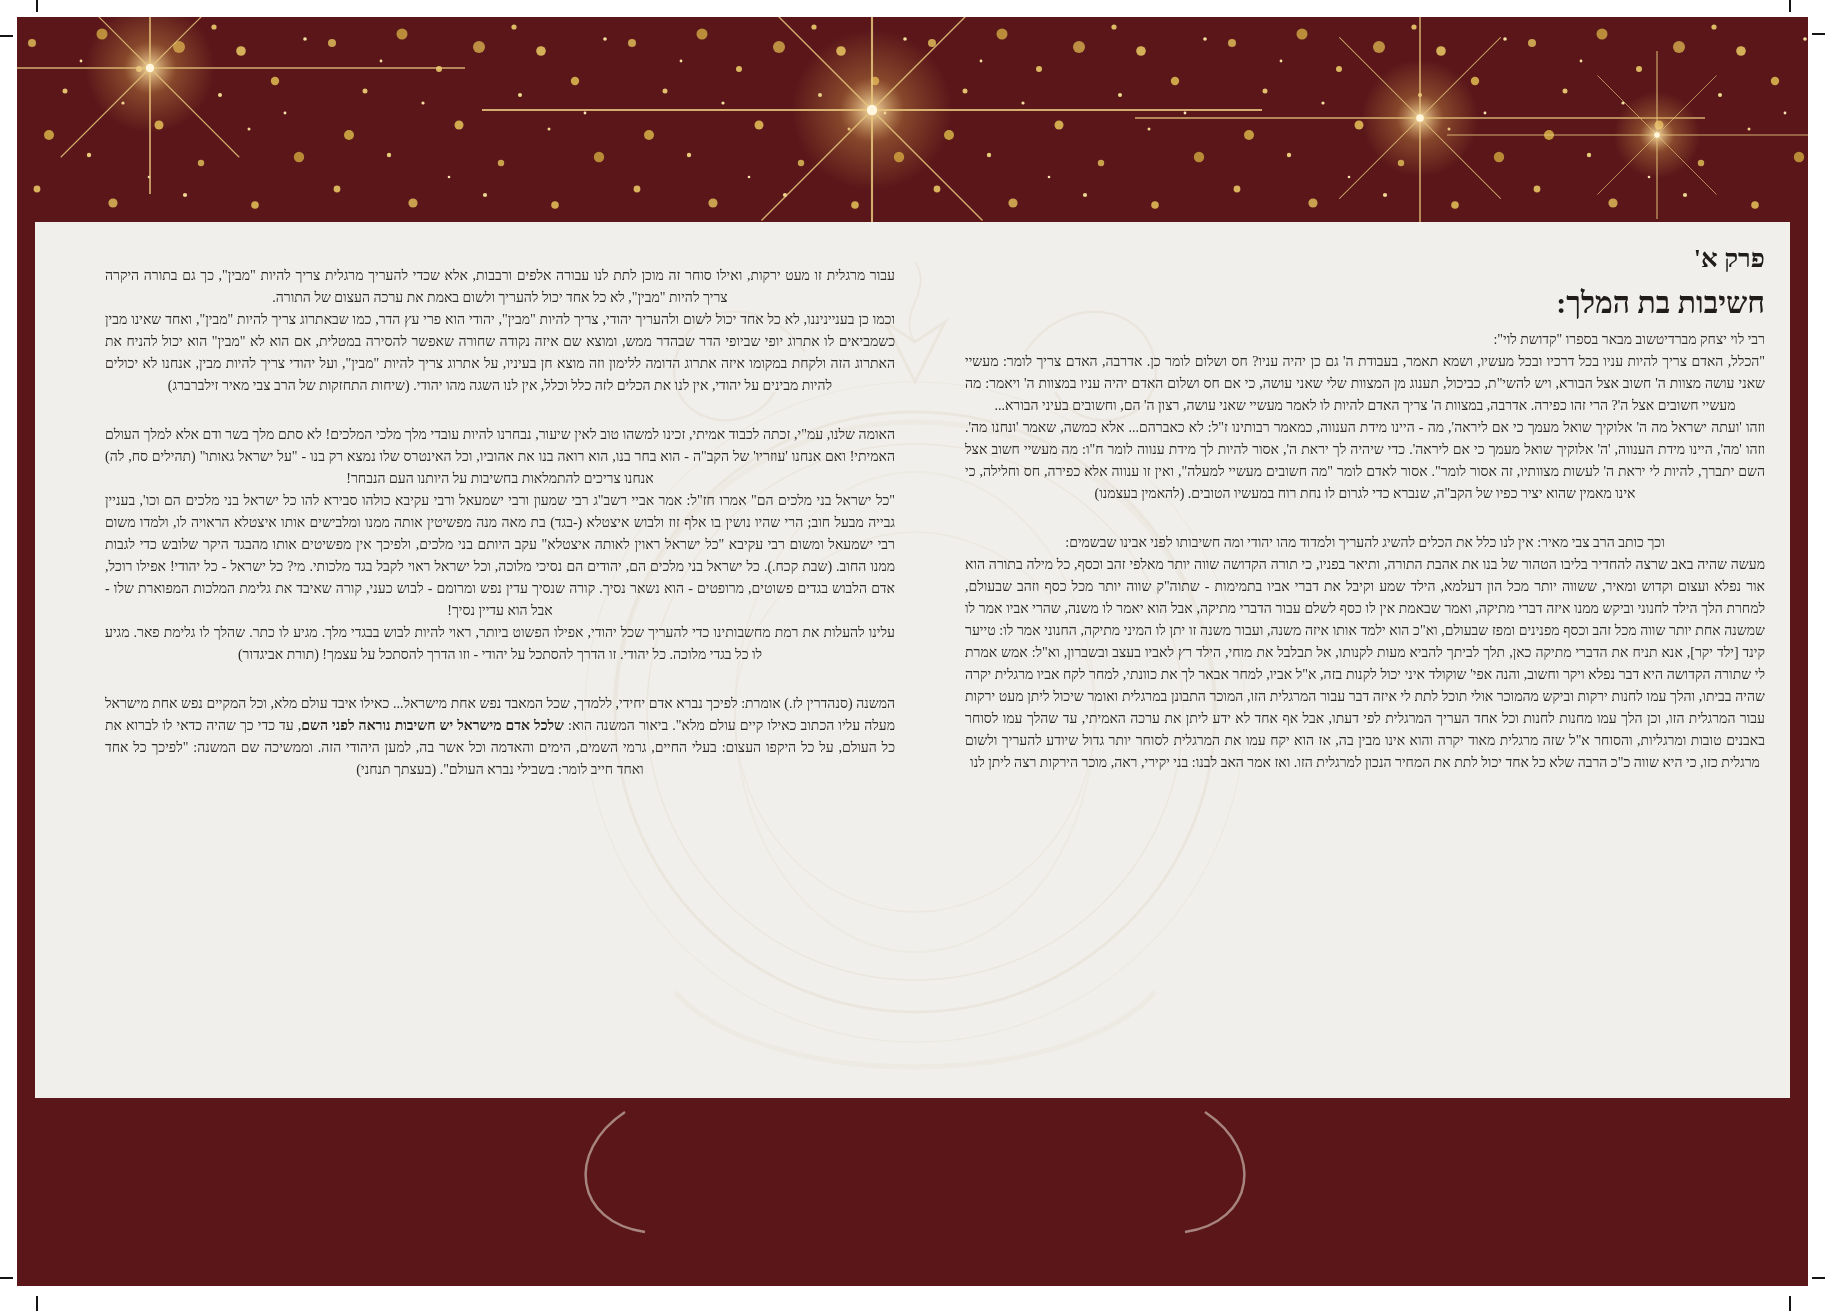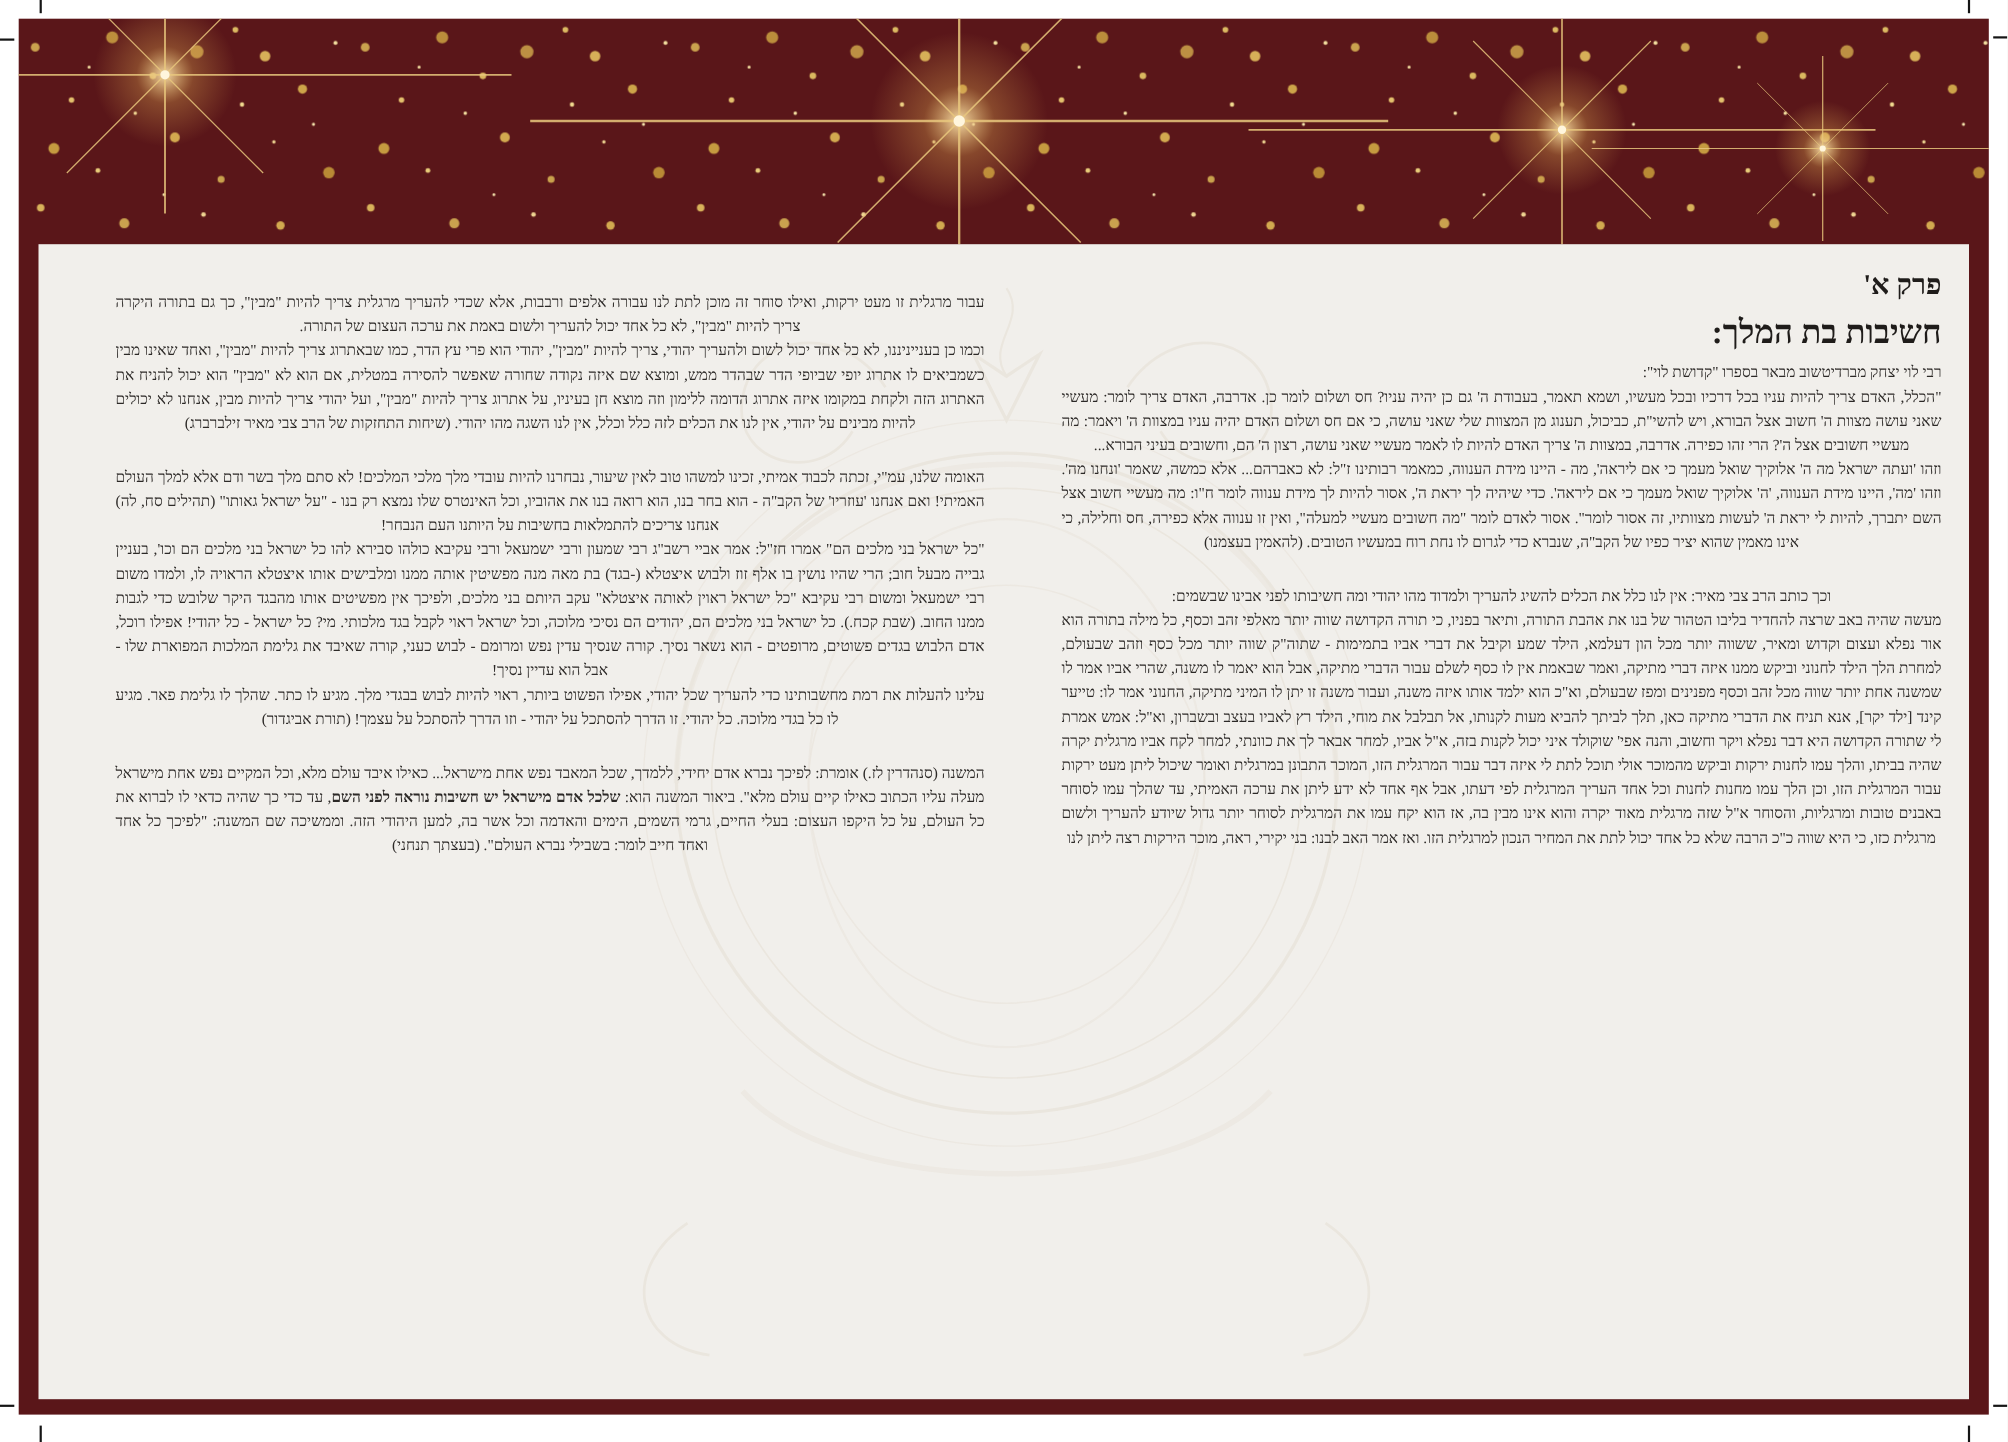--- a/index.html
+++ b/index.html
@@ -9,7 +9,7 @@
   .bleed{position:absolute;left:17px;top:17px;width:1791px;height:1269px;background:#5a1619;}
   .sparkle-band{position:absolute;left:0;top:0;width:1791px;height:205px;display:block;}
   
-  .paper{position:absolute;left:18px;top:205px;width:1755px;height:1050px;background:#f1efeb;}
+  .paper{position:absolute;left:18px;top:205px;width:1755px;height:876px;background:#f1efeb;}
   .watermark{position:absolute;left:470px;top:10px;width:820px;height:1030px;opacity:.55;}
   
   .col{position:absolute;direction:rtl;color:#2c2927;}

